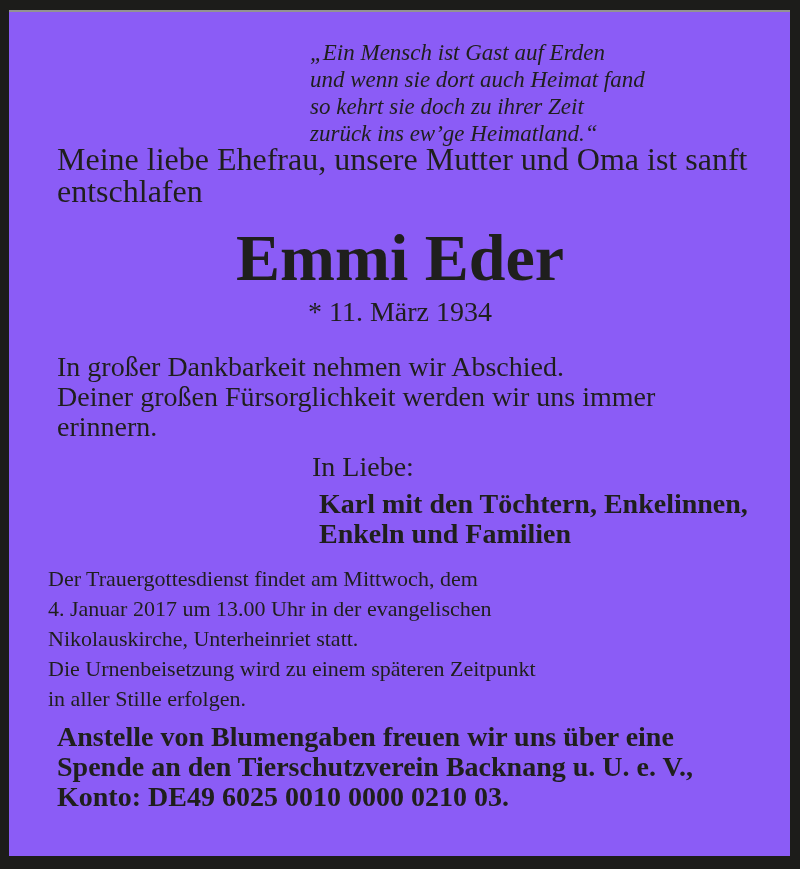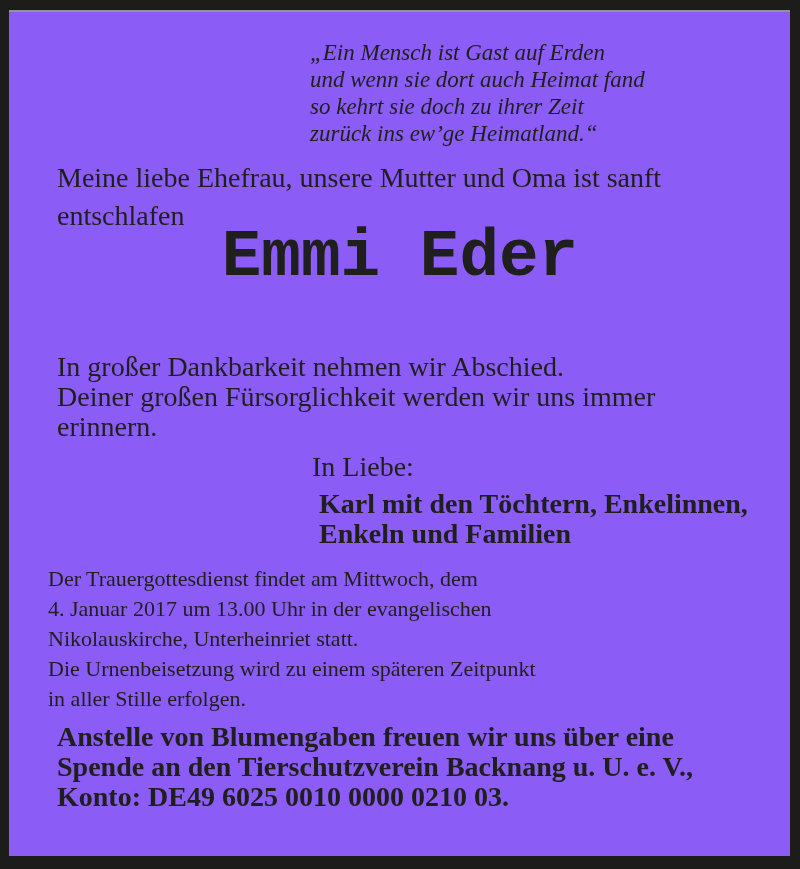--- a/index.html
+++ b/index.html
@@ -33,8 +33,8 @@
     font-style: italic;
   }
   .intro {
-    left: 57px; top: 159px;
-    font-size: 28px; line-height: 38px;
+    left: 57px; top: 143px;
+    font-size: 32px; line-height: 32px;
   }
   .name {
     left: 10px; top: 225px; width: 780px;

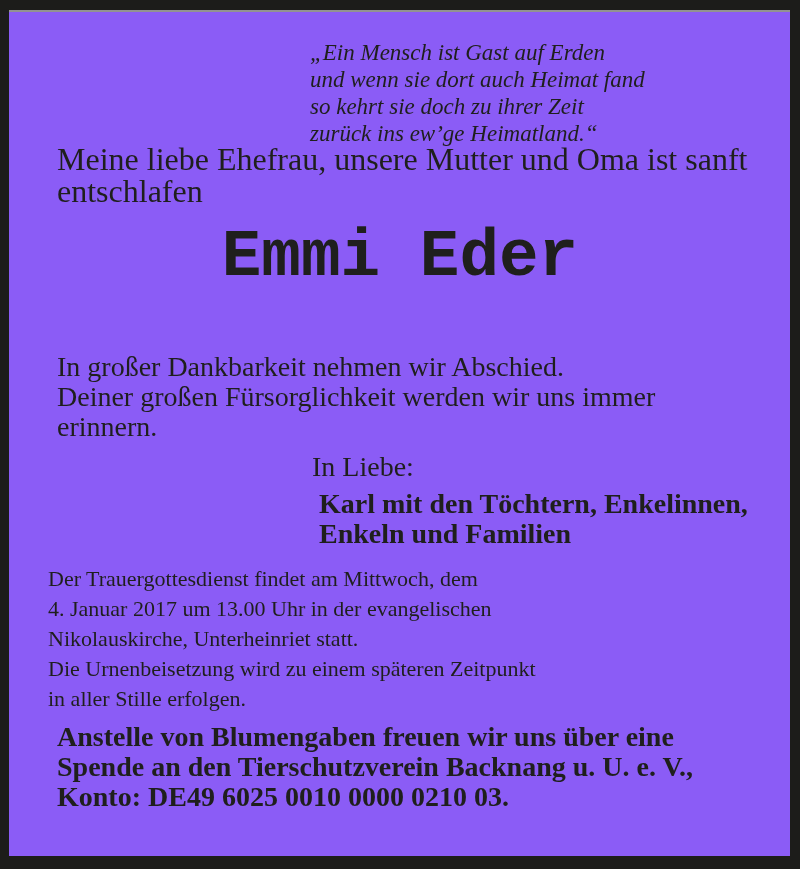--- a/index.html
+++ b/index.html
@@ -44,7 +44,6 @@
     font-weight: 700;
     letter-spacing: 0px;
     white-space: nowrap;
-    font-family: Liberation Mono, monospace;
   }
   .dates {
     position: absolute;

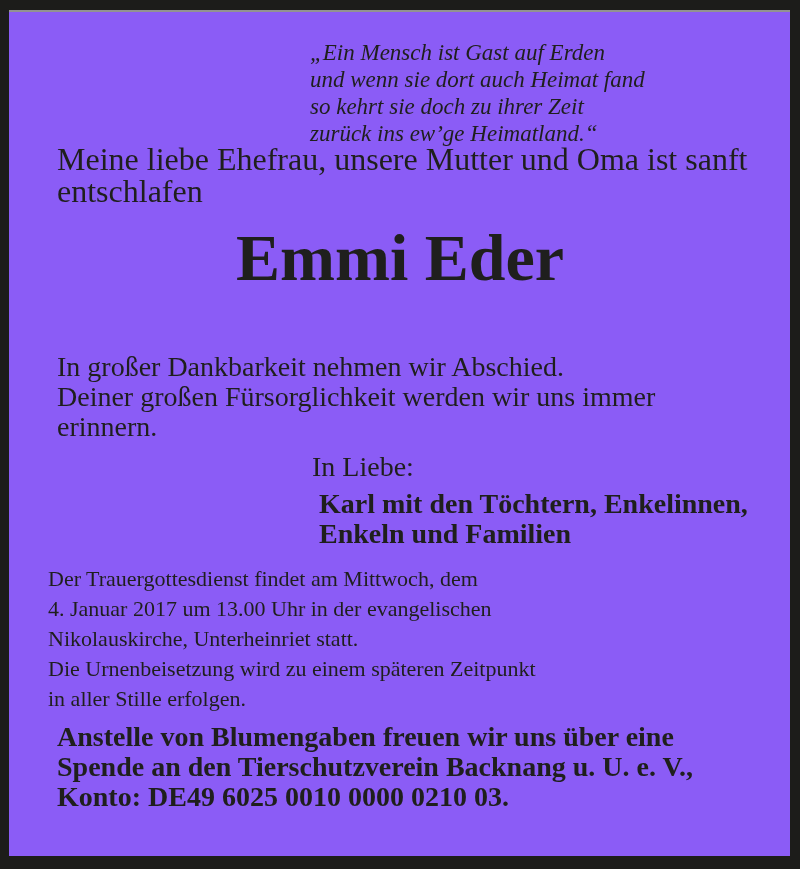--- a/index.html
+++ b/index.html
@@ -96,6 +96,7 @@
   <h1 class="txt name">Emmi Eder</h1>
 
   <div class="dates">
+    <span>* 11. März 1934</span>
   </div>
 
   <div class="txt in-love">In Liebe:</div>

